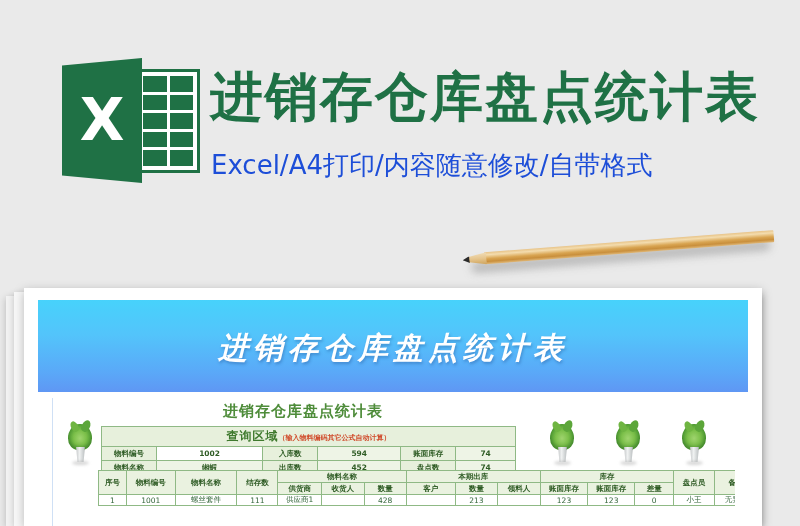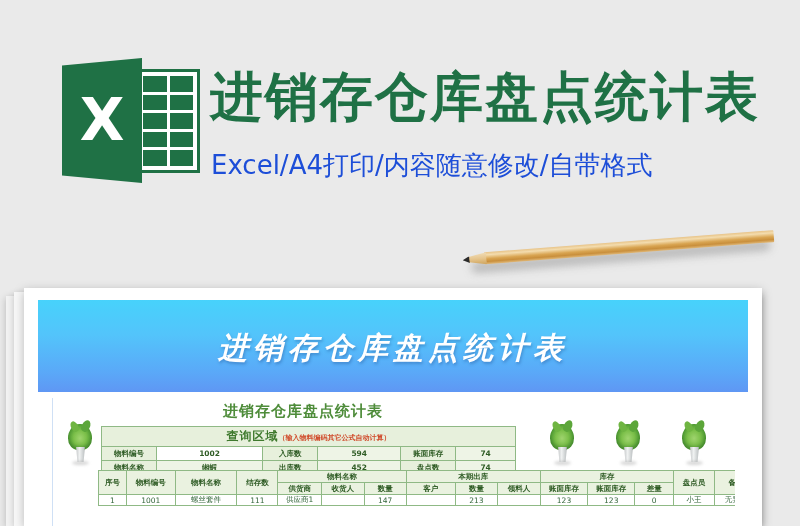--- a/index.html
+++ b/index.html
@@ -252,7 +252,7 @@
         <td class="datacell">111</td>
         <td class="datacell">供应商1</td>
         <td class="datacell"></td>
-        <td class="datacell">147</td>
+        <td class="datacell">428</td>
         <td class="datacell"></td>
         <td class="datacell">213</td>
         <td class="datacell"></td>

